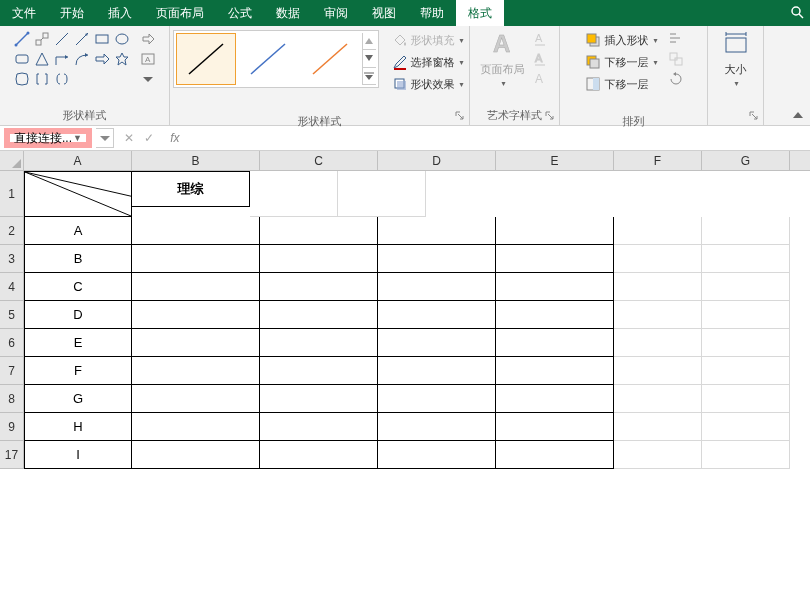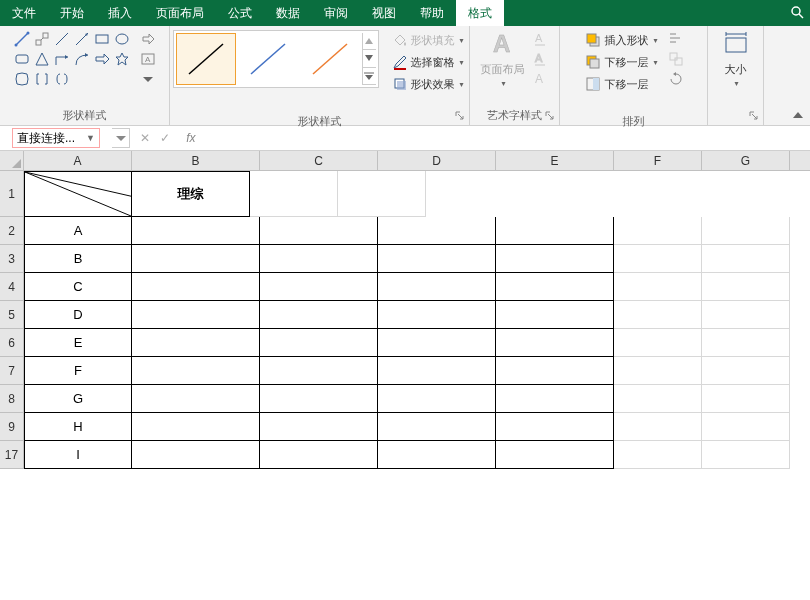--- a/index.html
+++ b/index.html
@@ -48,7 +48,7 @@
 
 
 .formula-bar { height: 25px; background: #fff; border-bottom: 1px solid #d0d0d0; display: flex; align-items: center; font-size: 12px; }
-.name-box { width: 88px; height: 20px; border: 1px solid #fca5a5; margin: 0 12px; padding: 0 4px; display: flex; align-items: center; justify-content: space-between; background: #fff; }
+.name-box { width: 88px; height: 20px; border: 6px solid #fca5a5; margin: 0 4px; padding: 0 4px; display: flex; align-items: center; justify-content: space-between; background: #fff; }
 .name-box span:last-child { color: #666; font-size: 9px; }
 .namebox-expand { width: 18px; height: 20px; border: 1px solid #ccc; border-left: none; display: flex; align-items: center; justify-content: center; }
 .fx-btns { display: flex; align-items: center; gap: 10px; padding: 0 10px; color: #aaa; }

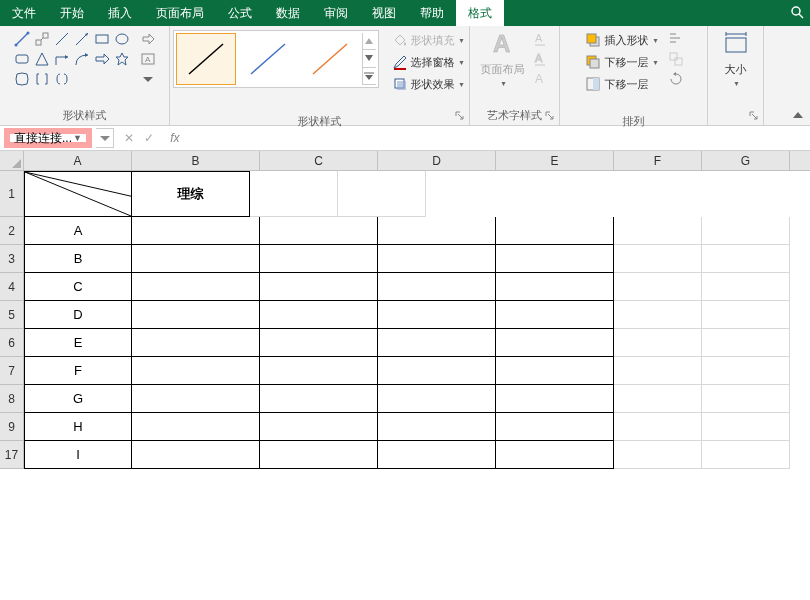--- a/index.html
+++ b/index.html
@@ -433,7 +433,7 @@
             <line x1="0" y1="0" x2="108" y2="25.3" stroke="#000" stroke-width="1"></line>
           </svg>
         </div>
-        <div class="cell bordered bordered-top header-cell" style="width: 118px; height: 46px;">理综</div>
+        <div class="cell bordered bordered-top header-cell" style="width: 118px; height: 36px;">理综</div>
         <div class="cell" style="width: 88px; height: 46px;"></div>
         <div class="cell" style="width: 88px; height: 46px;"></div>
       </div>

